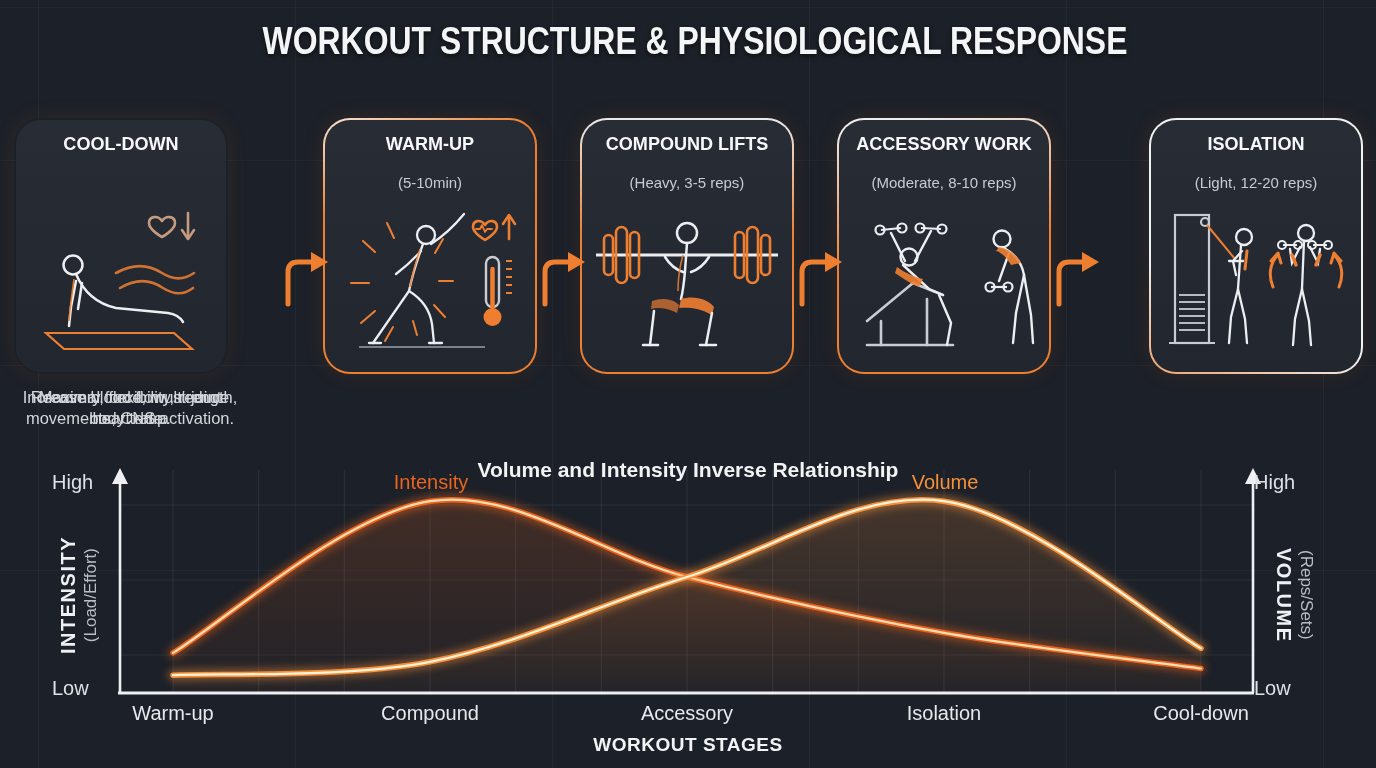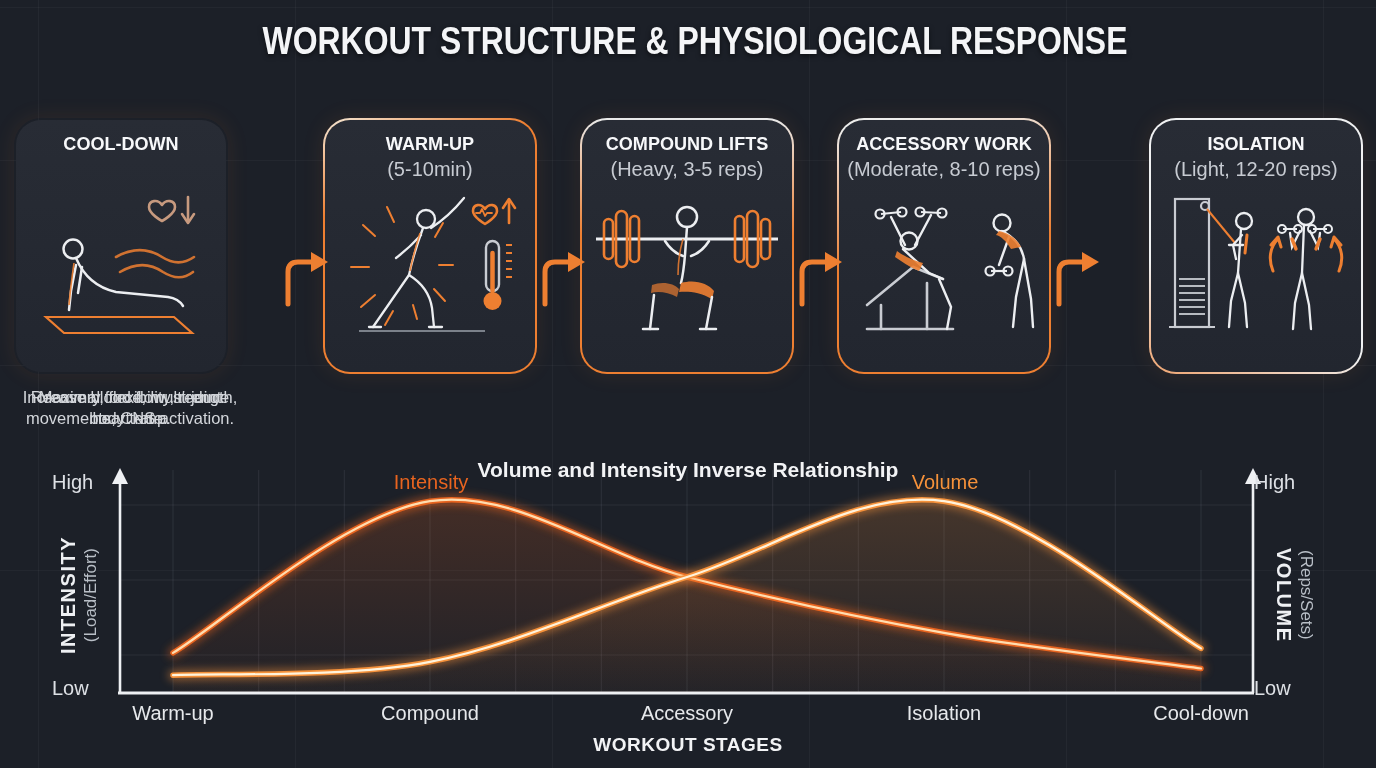--- a/index.html
+++ b/index.html
@@ -42,7 +42,7 @@
     text-align:center;padding-top:13px;
   }
   .card-title{font-size:19px;font-weight:bold;color:#f7f8fa;transform:scaleX(0.95);transform-origin:50% 50%;}
-  .card-sub{font-size:20px;color:#c7cbd2;margin-top:3px;height:19px;}
+  .card-sub{font-size:15px;color:#c7cbd2;margin-top:19px;height:19px;}
   .card-art{margin-top:2px;}
   .desc{
     position:absolute;top:387px;width:232px;text-align:center;

